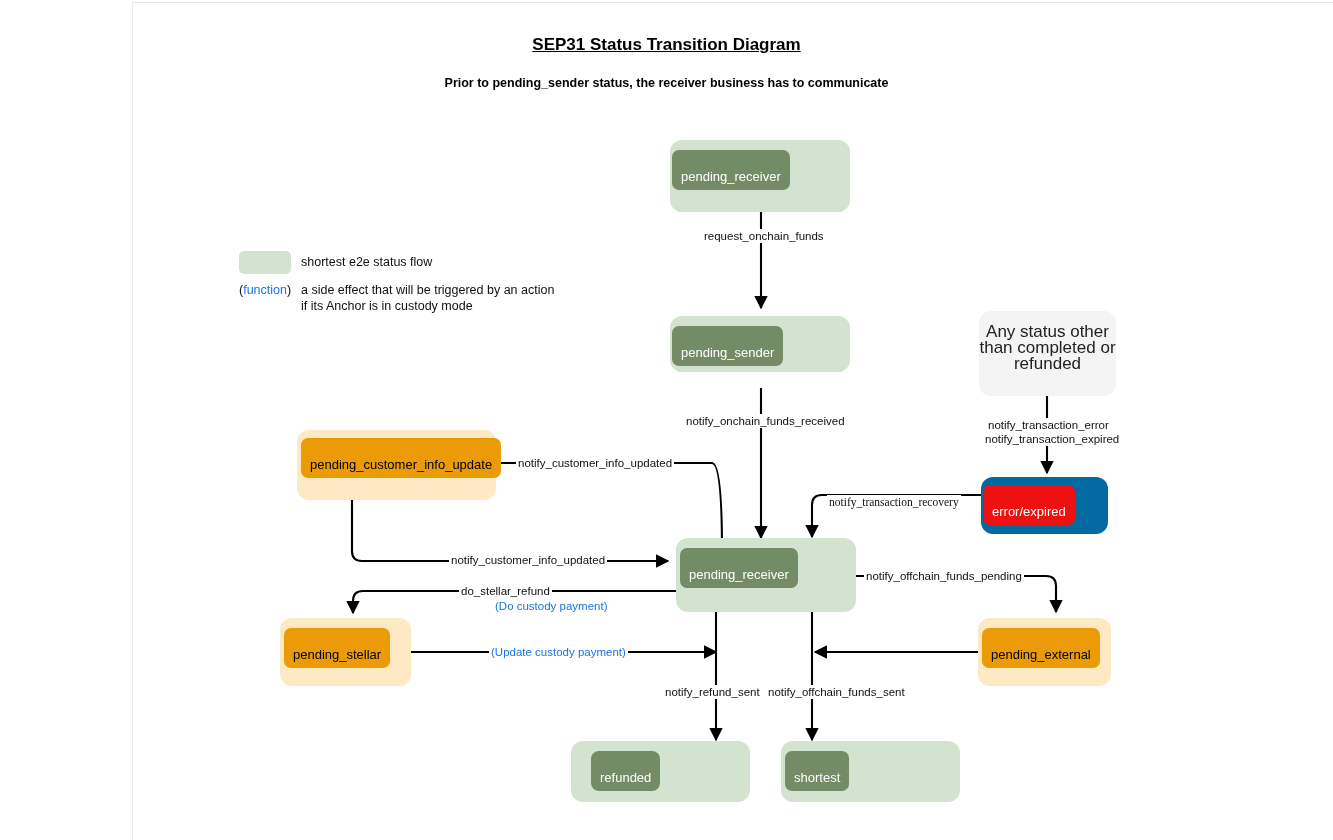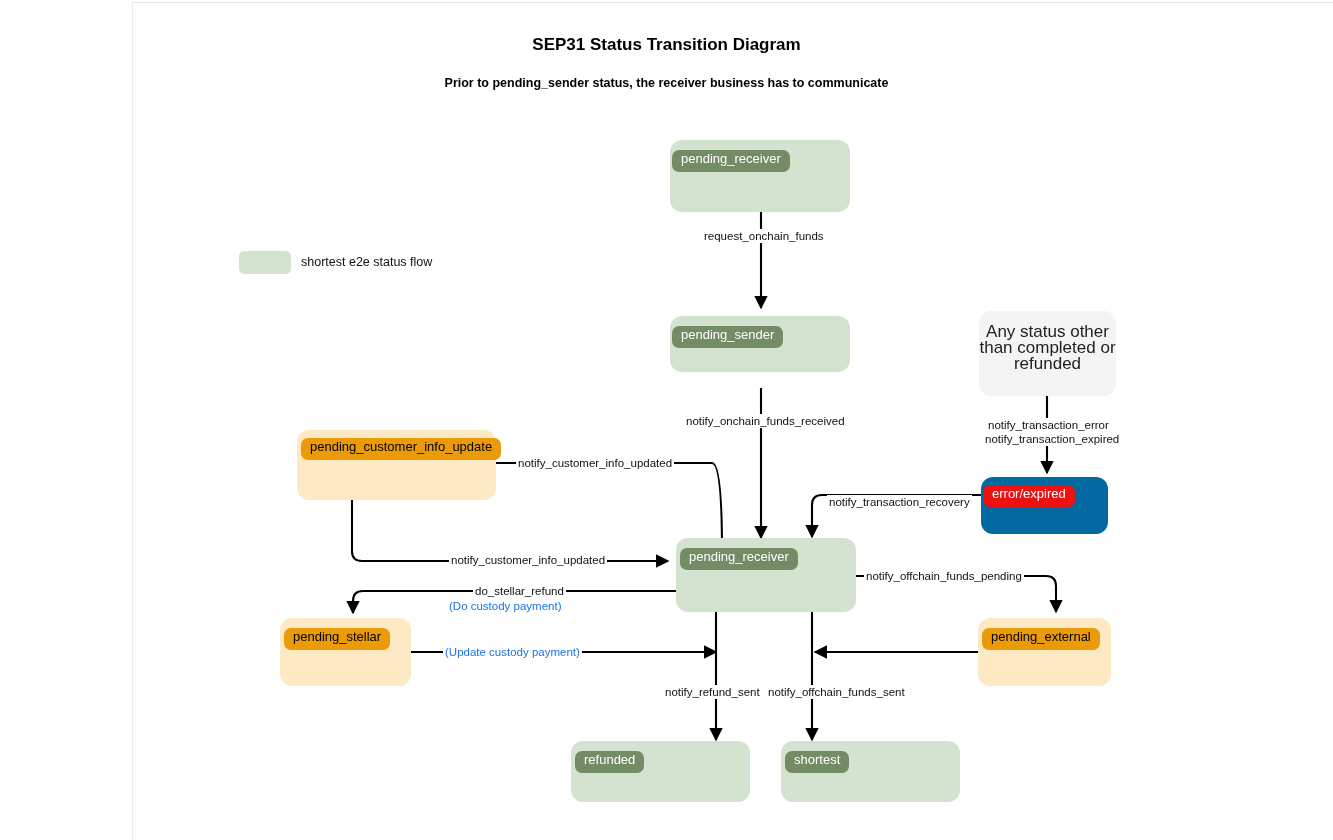--- a/index.html
+++ b/index.html
@@ -145,7 +145,7 @@
 
   <div id="canvas">
 
-    <div class="title" style="top:35px;">SEP31 Status Transition Diagram</div>
+    <div class="title" style="top:35px;text-decoration:underline;">SEP31 Status Transition Diagram</div>
     <div class="subtitle" style="top:75px;">Prior to pending_sender status, the receiver business has to communicate</div>
 
     <svg id="edges" viewBox="0 0 1333 840">

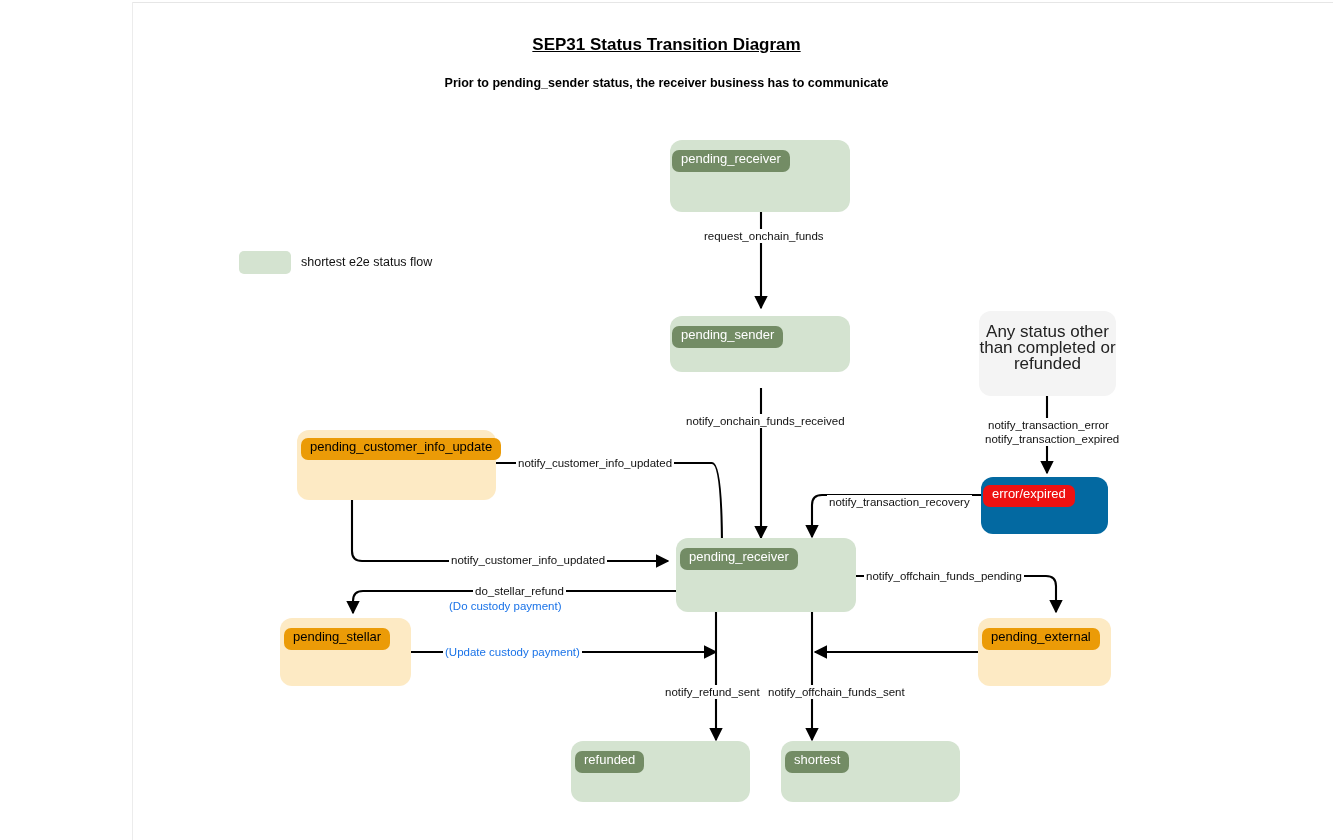--- a/index.html
+++ b/index.html
@@ -64,7 +64,7 @@
     left: 2px;
     top: 10px;
     border-radius: 7px;
-    padding: 1px 9px 6px 9px;
+    padding: 19px 9px 6px 9px;
     font-size: 13px;
     line-height: 15px;
     white-space: nowrap;

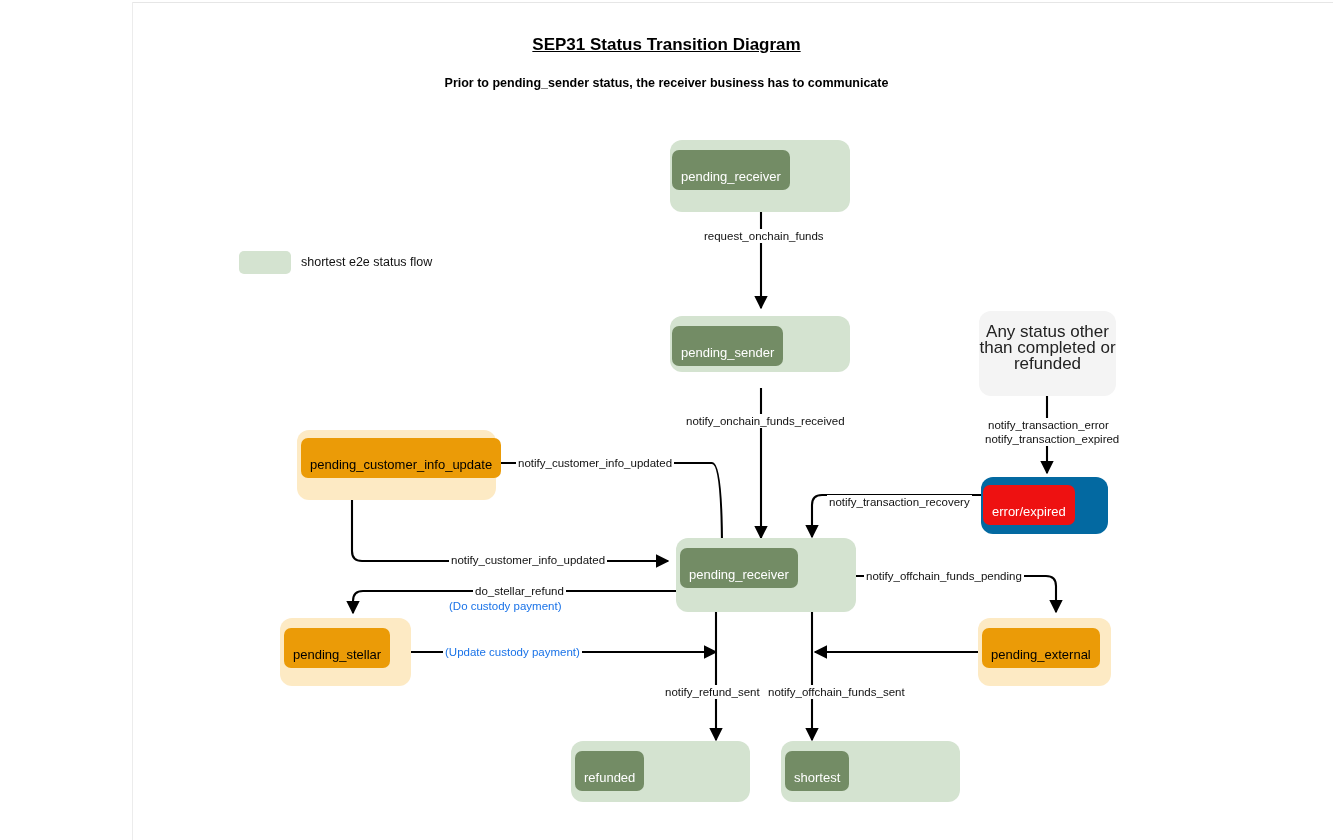--- a/index.html
+++ b/index.html
@@ -255,6 +255,11 @@
       </div>
 
 
+      <div class="legend-row" style="margin-top:2px;">
+        <div class="legend-fn"><span>(</span><span class="blue">function</span><span>)</span></div>
+        <div class="legend-text multi">a side effect that will be triggered by an action
+if its Anchor is in custody mode</div>
+      </div>
 
     </div>
 

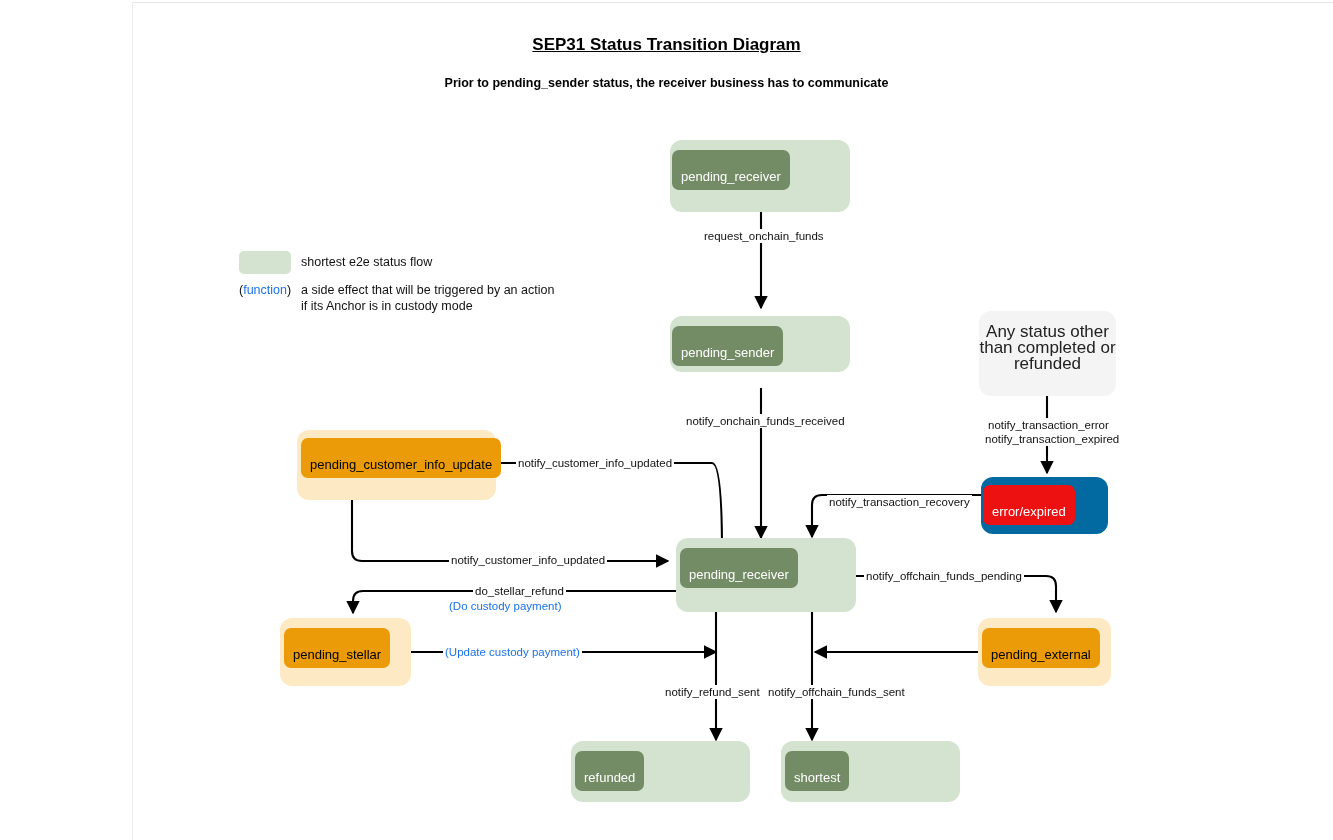--- a/index.html
+++ b/index.html
@@ -189,7 +189,7 @@
     <div class="elabel" style="left:986px; top:418px;">notify_transaction_error</div>
     <div class="elabel" style="left:983px; top:432px;">notify_transaction_expired</div>
 
-    <div class="elabel" style="left:827px; top:495px;">notify_transaction_recovery</div>
+    <div class="elabel" style="left:827px; top:495px;font-family:Liberation Serif, serif;">notify_transaction_recovery</div>
 
     <div class="elabel" style="left:516px; top:456px;">notify_customer_info_updated</div>
 

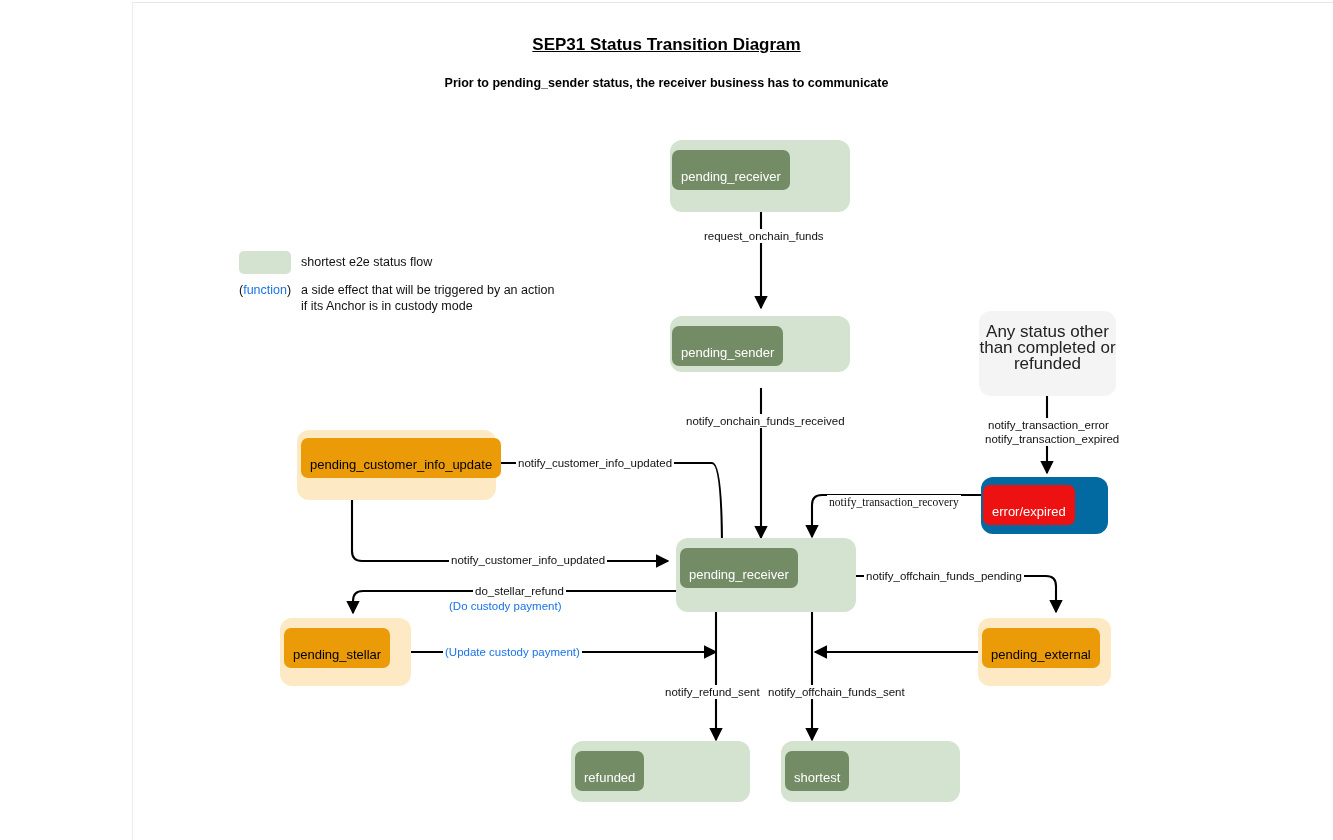--- a/index.html
+++ b/index.html
@@ -195,7 +195,7 @@
 
     <div class="elabel" style="left:449px; top:553px;">notify_customer_info_updated</div>
 
-    <div class="elabel" style="left:473px; top:584px;">do_stellar_refund</div>
+    <div class="elabel" style="left:459px; top:584px;">do_stellar_refund</div>
     <div class="elabel fn" style="left:447px; top:599px;">(Do custody payment)</div>
 
     <div class="elabel fn" style="left:443px; top:645px;">(Update custody payment)</div>

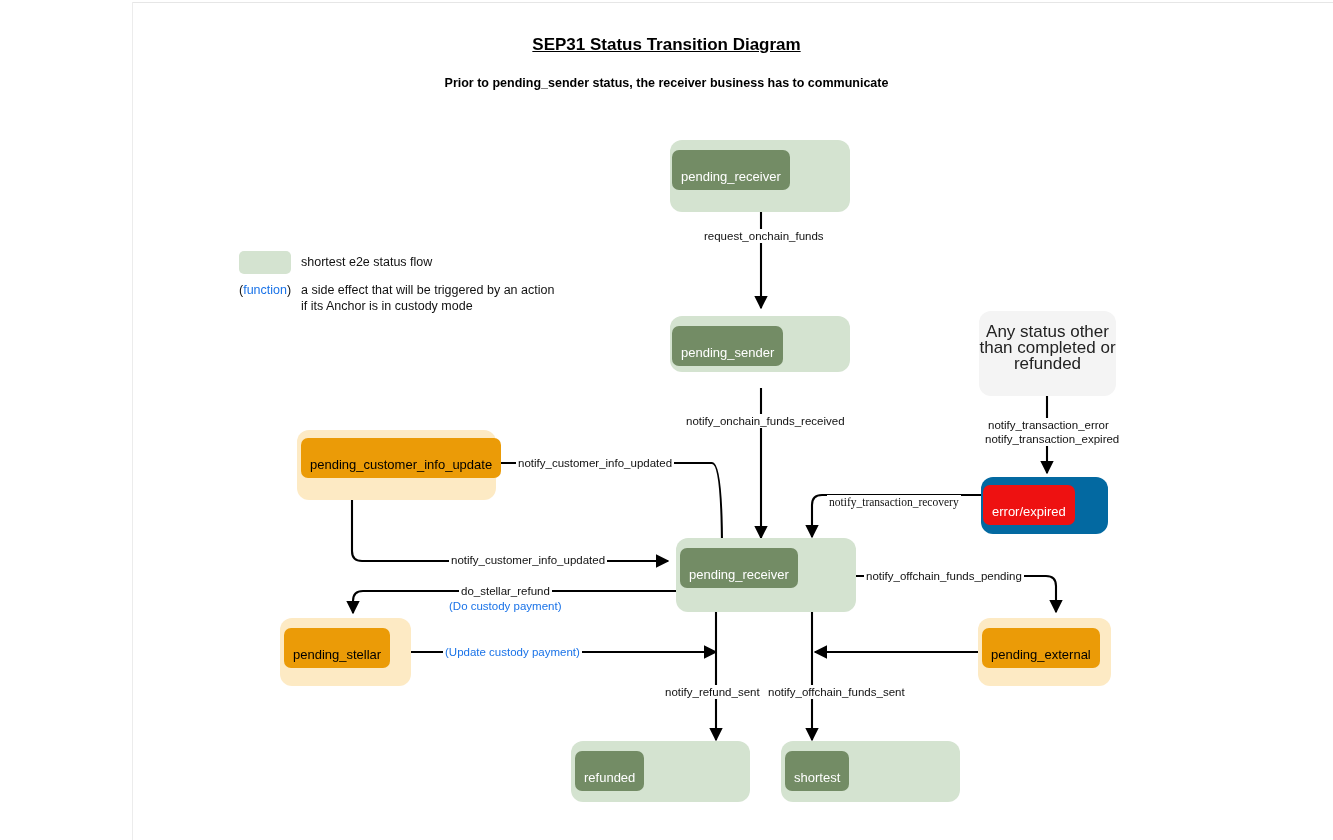--- a/index.html
+++ b/index.html
@@ -99,7 +99,7 @@
     white-space: nowrap;
     padding: 0 2px;
   }
-  .elabel.fn { color: #1a73e8; }
+  .elabel.fn { color: #1a73e8; margin-left: 46px; }
   
   #legend { position: absolute; left: 239px; top: 251px; }
   .legend-row {

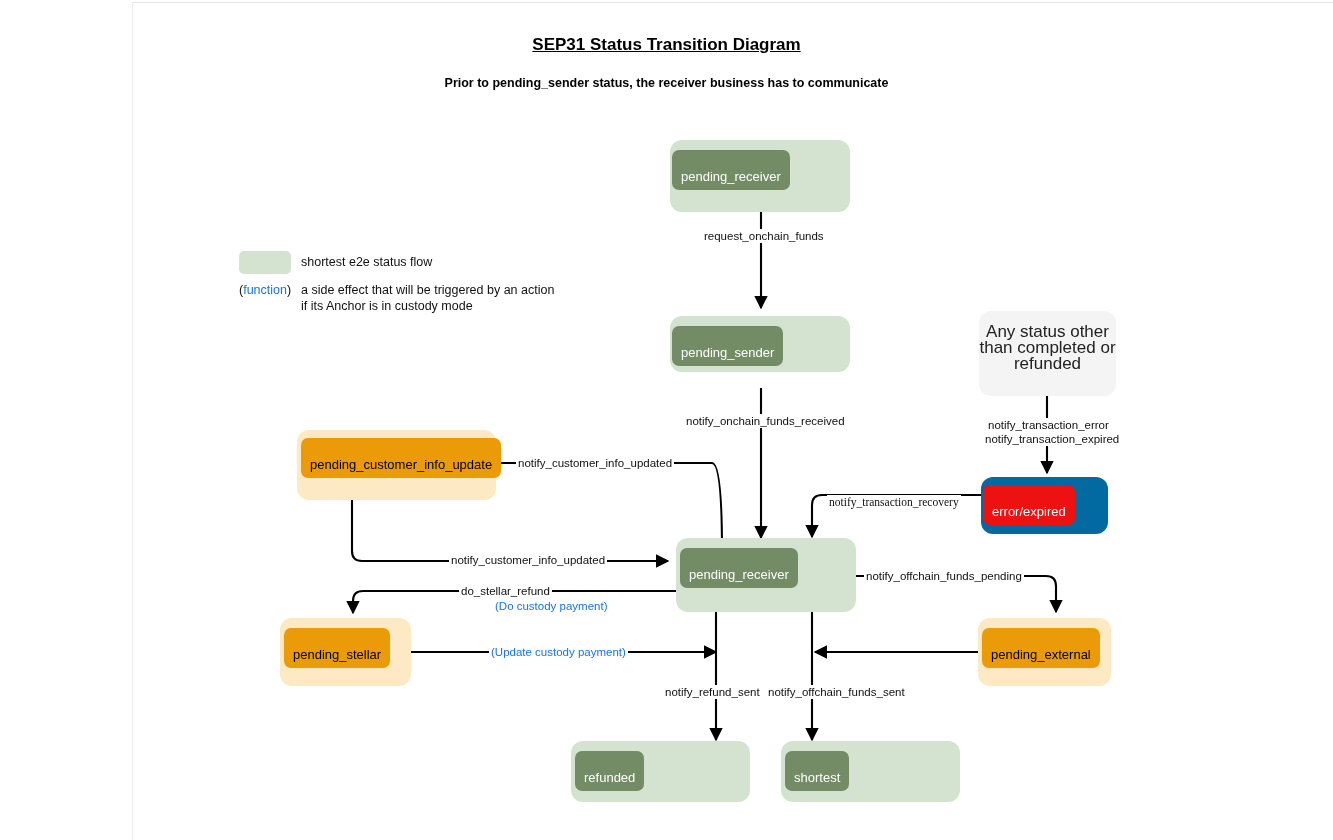--- a/index.html
+++ b/index.html
@@ -240,7 +240,7 @@
     </div>
 
     <div class="node green" style="left:571px; top:741px; width:179px; height:61px;">
-      <div class="pill" style="left:4px; top:10px;">refunded</div>
+      <div class="pill" style="left:20px; top:10px;border-radius:8px;">refunded</div>
     </div>
 
     <div class="node green" style="left:781px; top:741px; width:179px; height:61px;">

